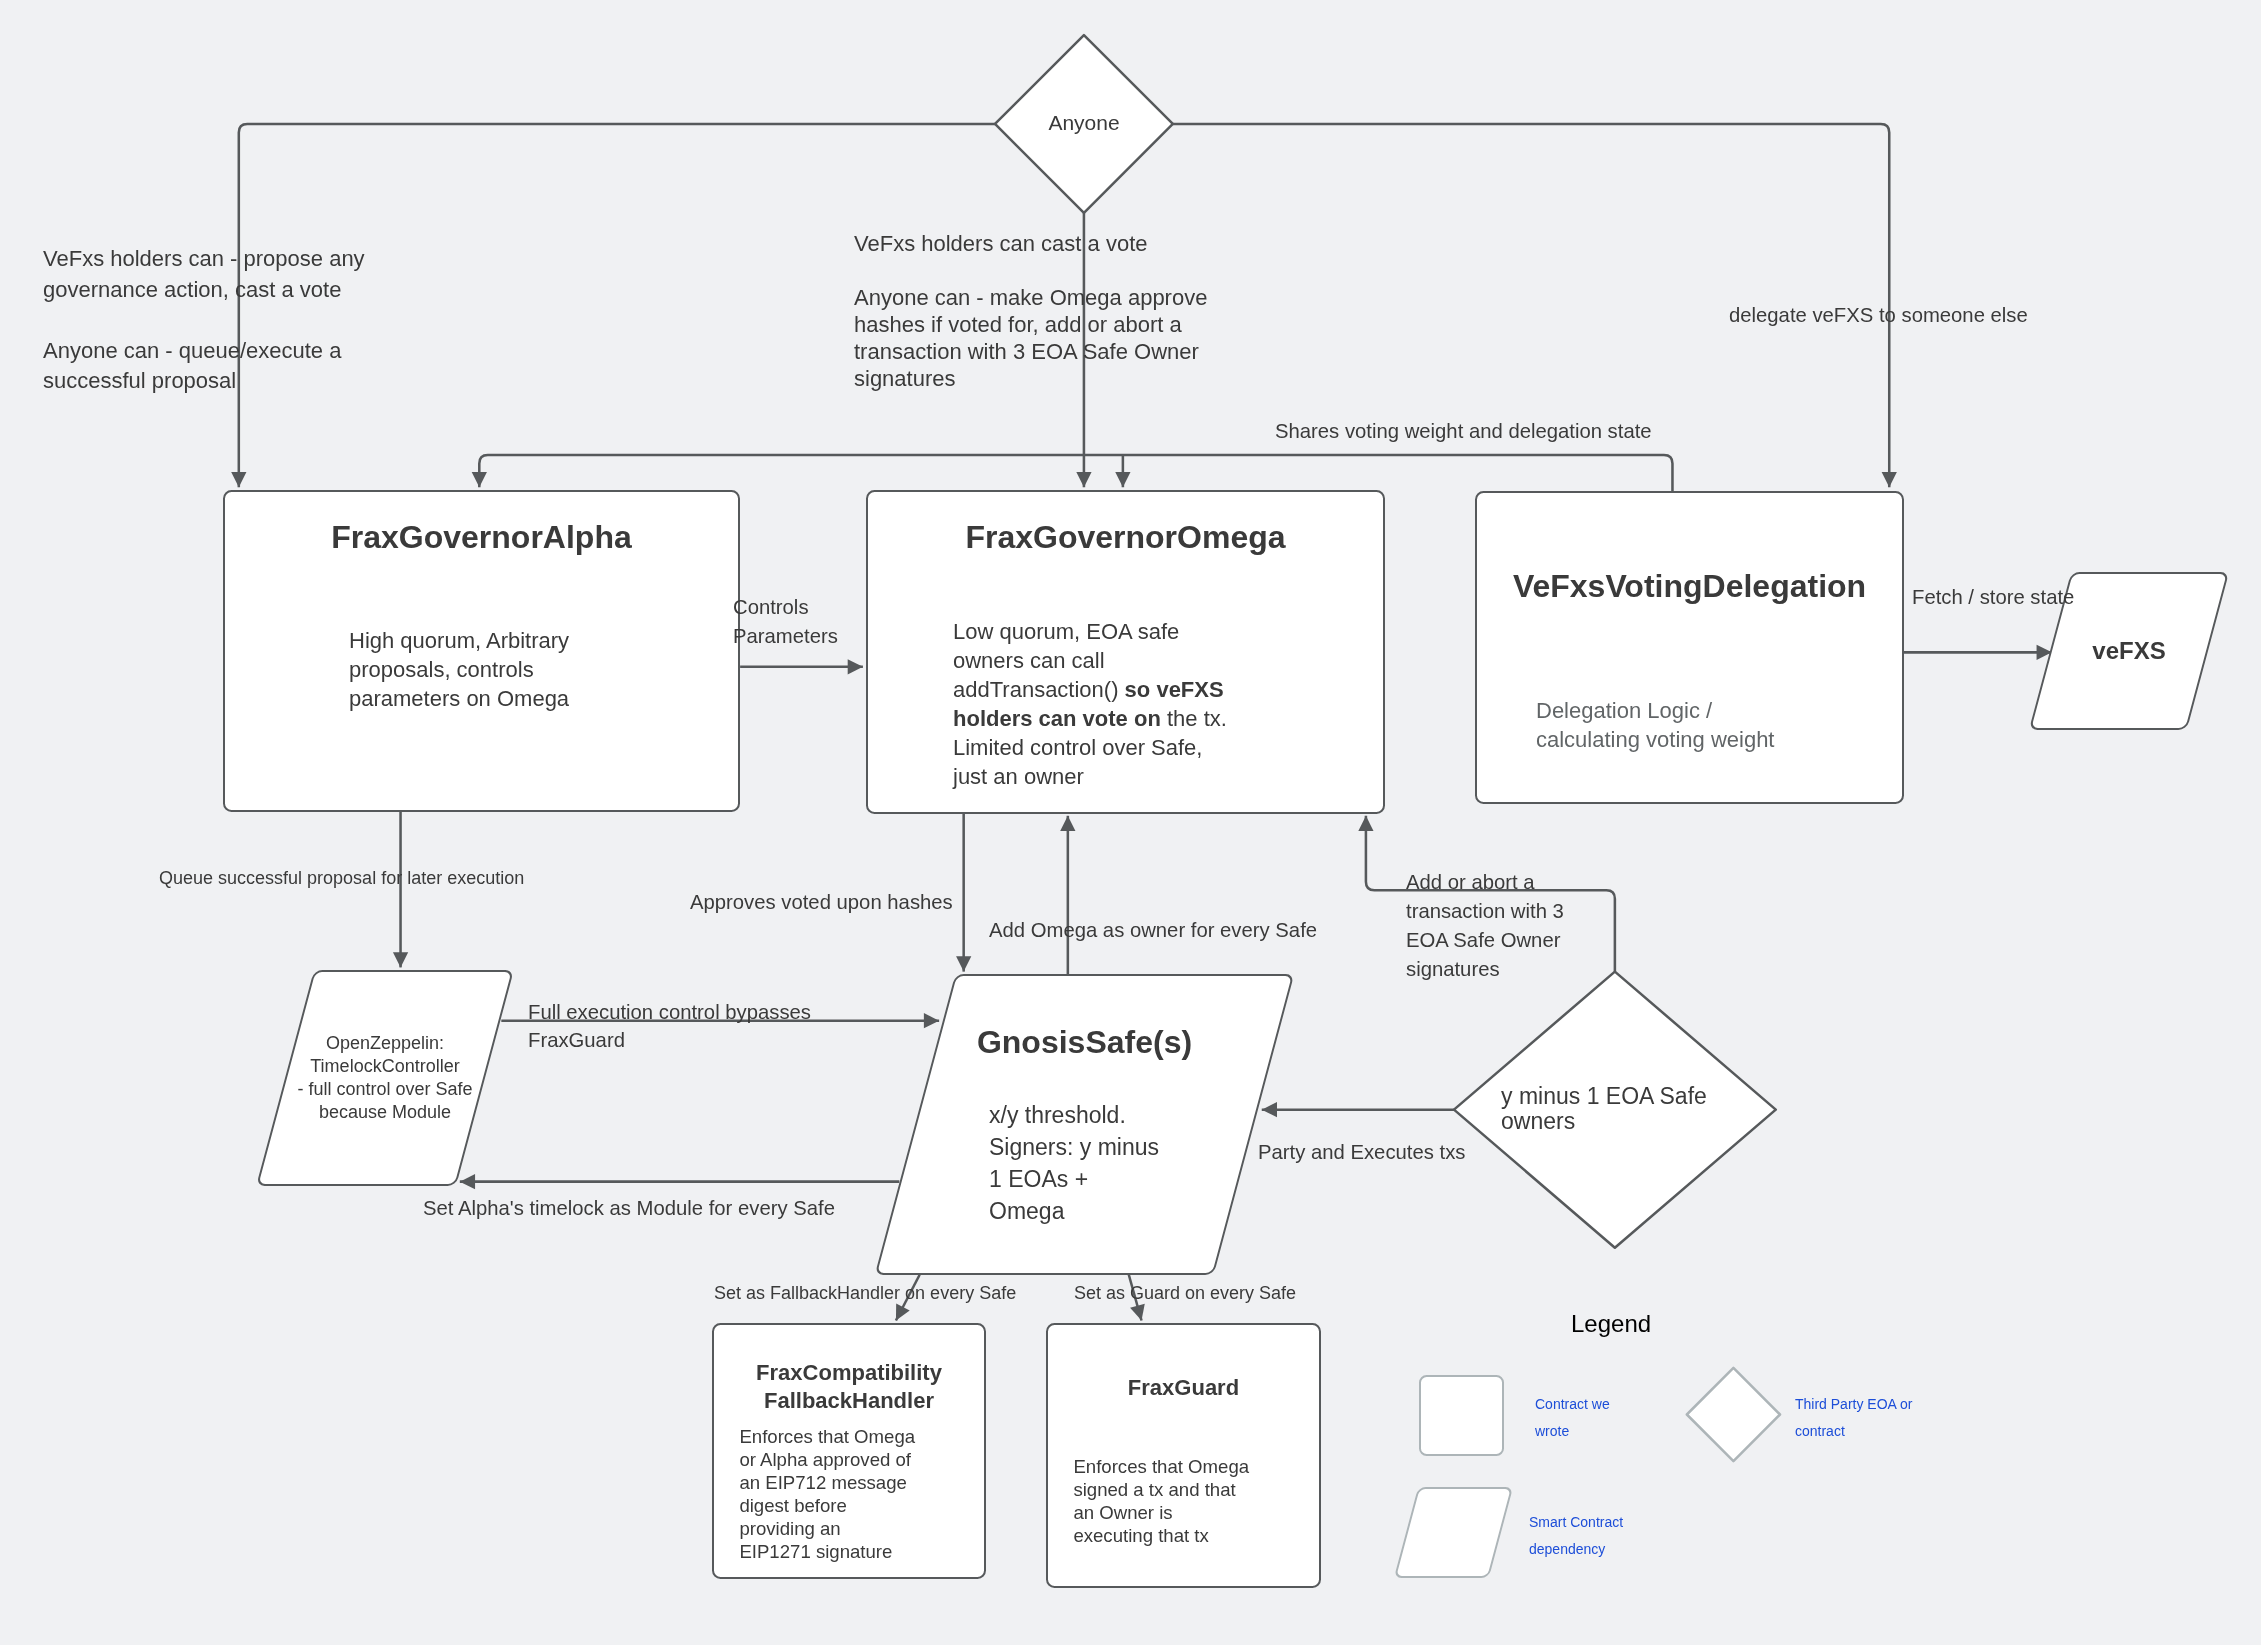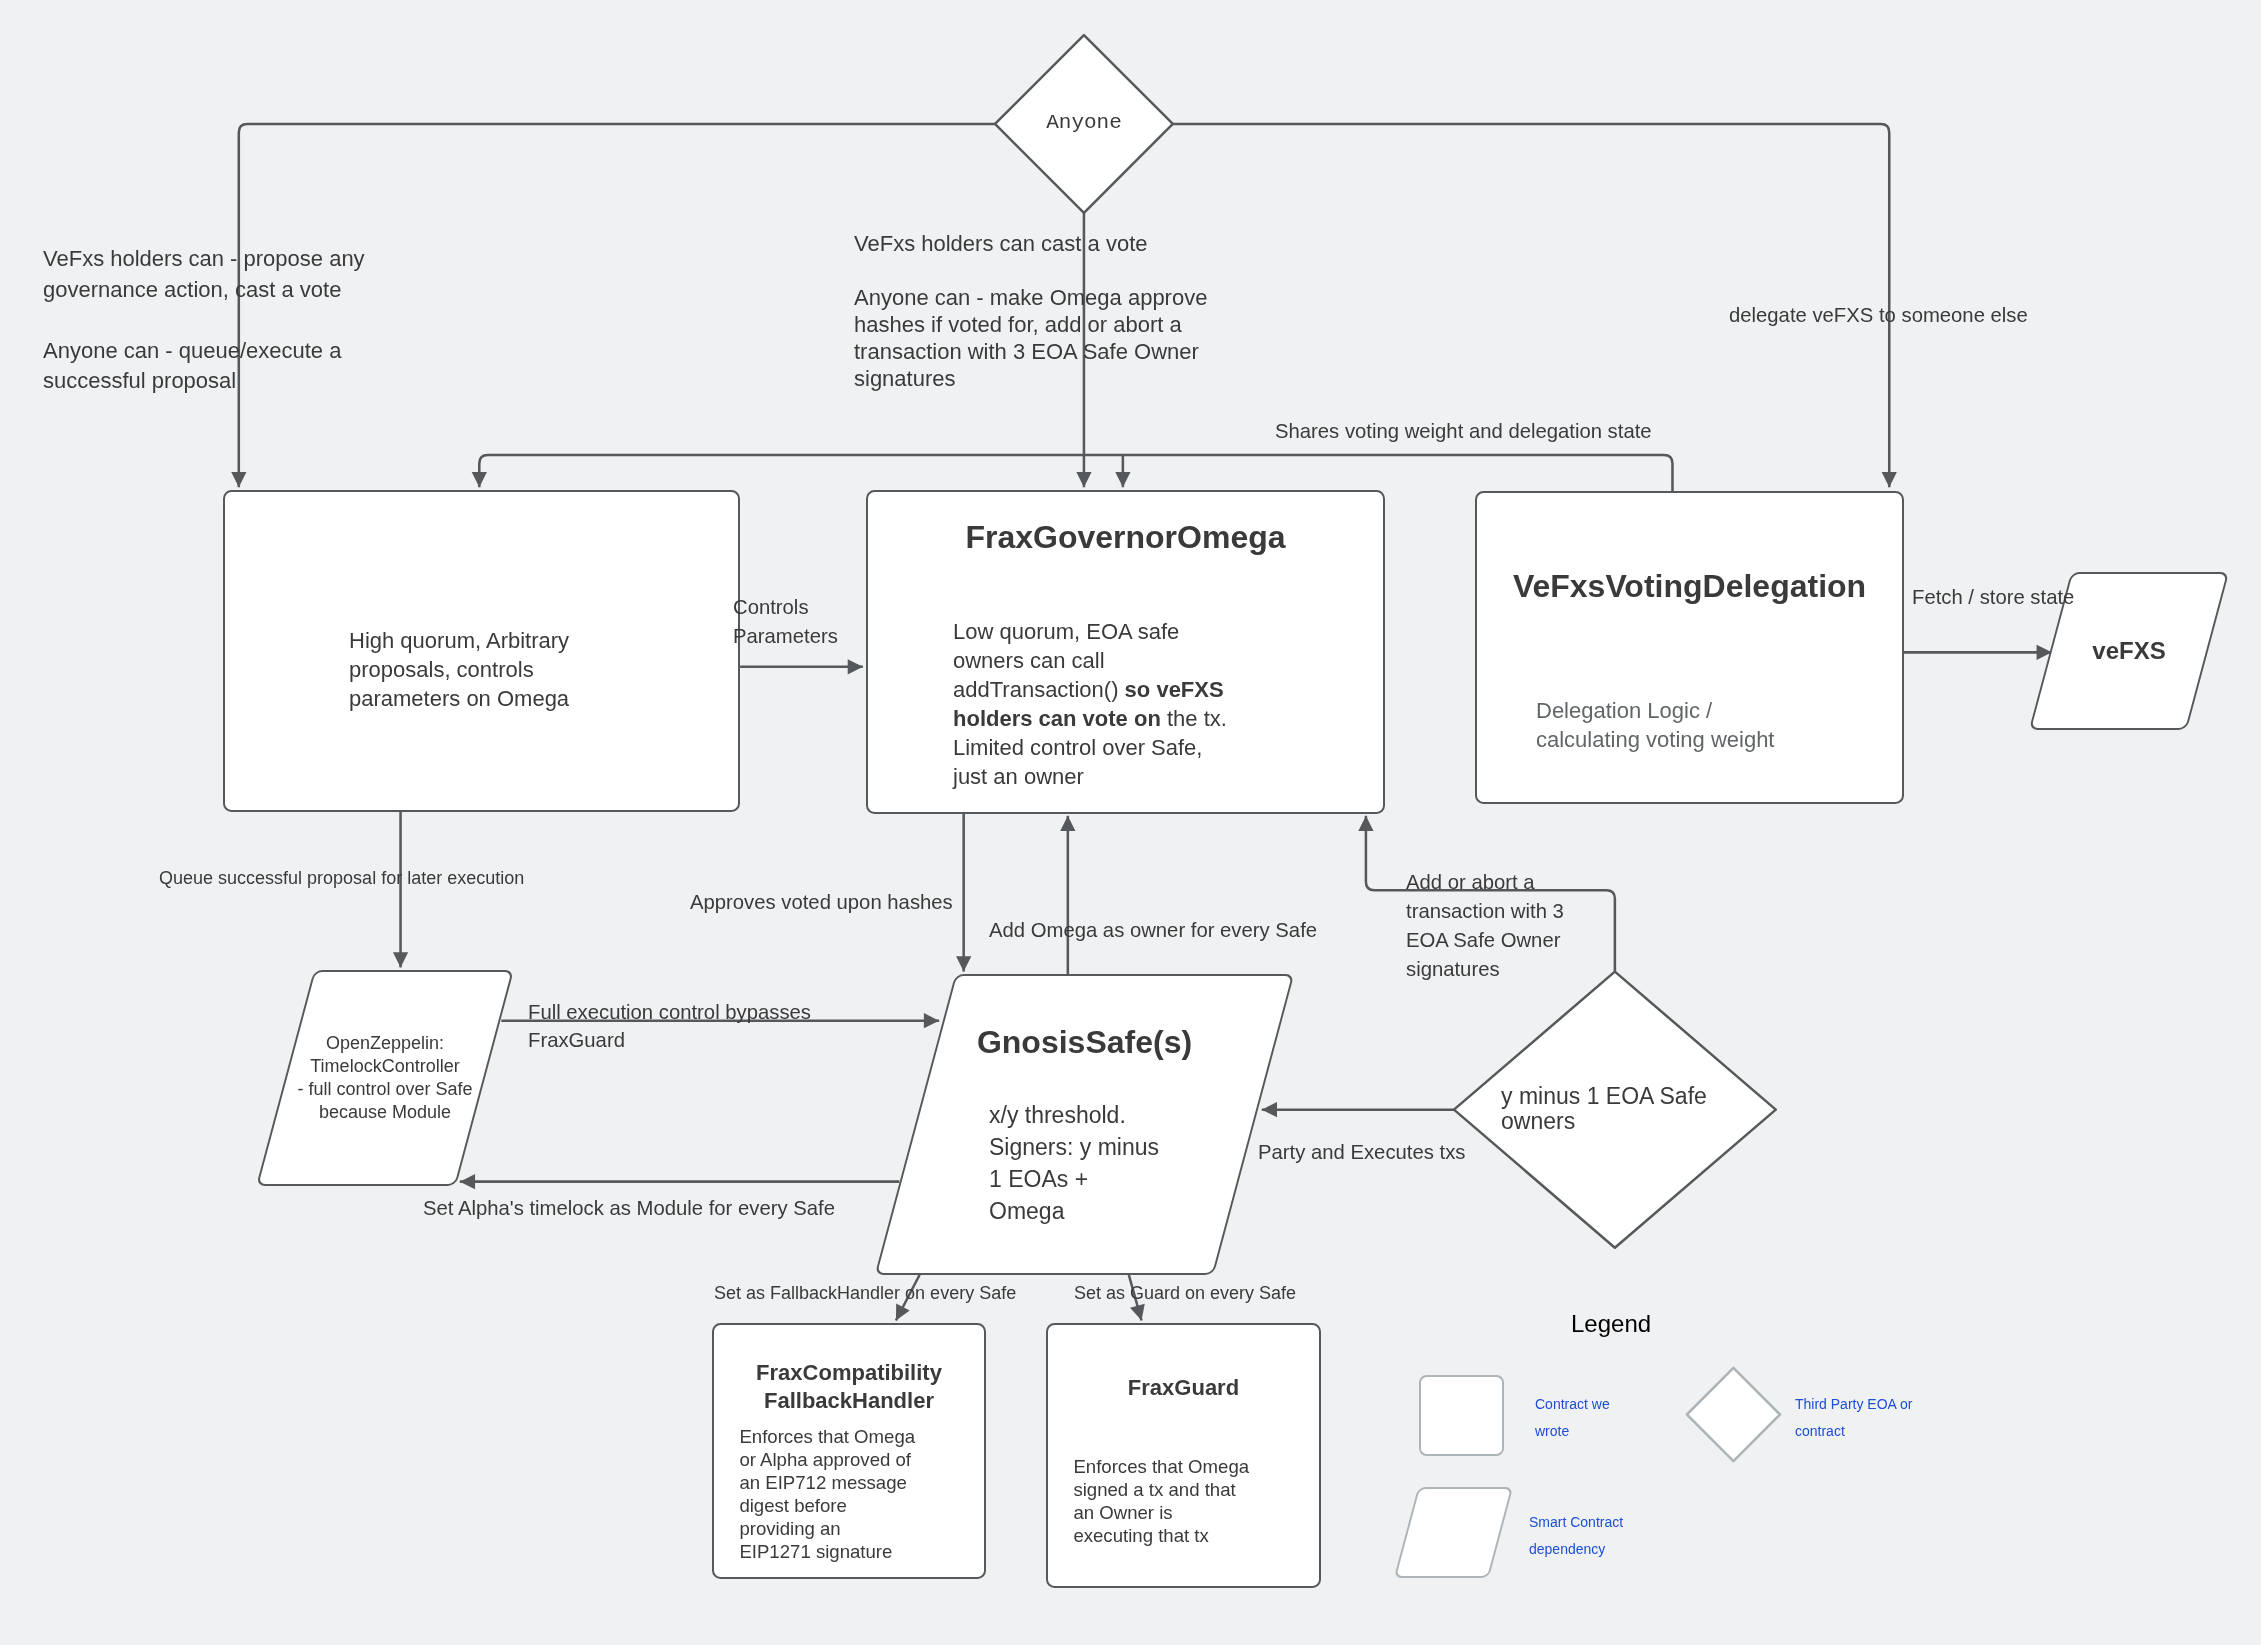--- a/index.html
+++ b/index.html
@@ -137,7 +137,7 @@
 executing that tx</div>
   </div>
 
-  <div class="diamond-label" style="left:995px; top:111px; width:178px;font-family:Liberation Mono, monospace;">Anyone</div>
+  <div class="diamond-label" style="left:995px; top:111px; width:178px;">Anyone</div>
   <div class="d2-label" style="left:1501px; top:1084px; width:279px;">y minus 1 EOA Safe
 owners</div>
 

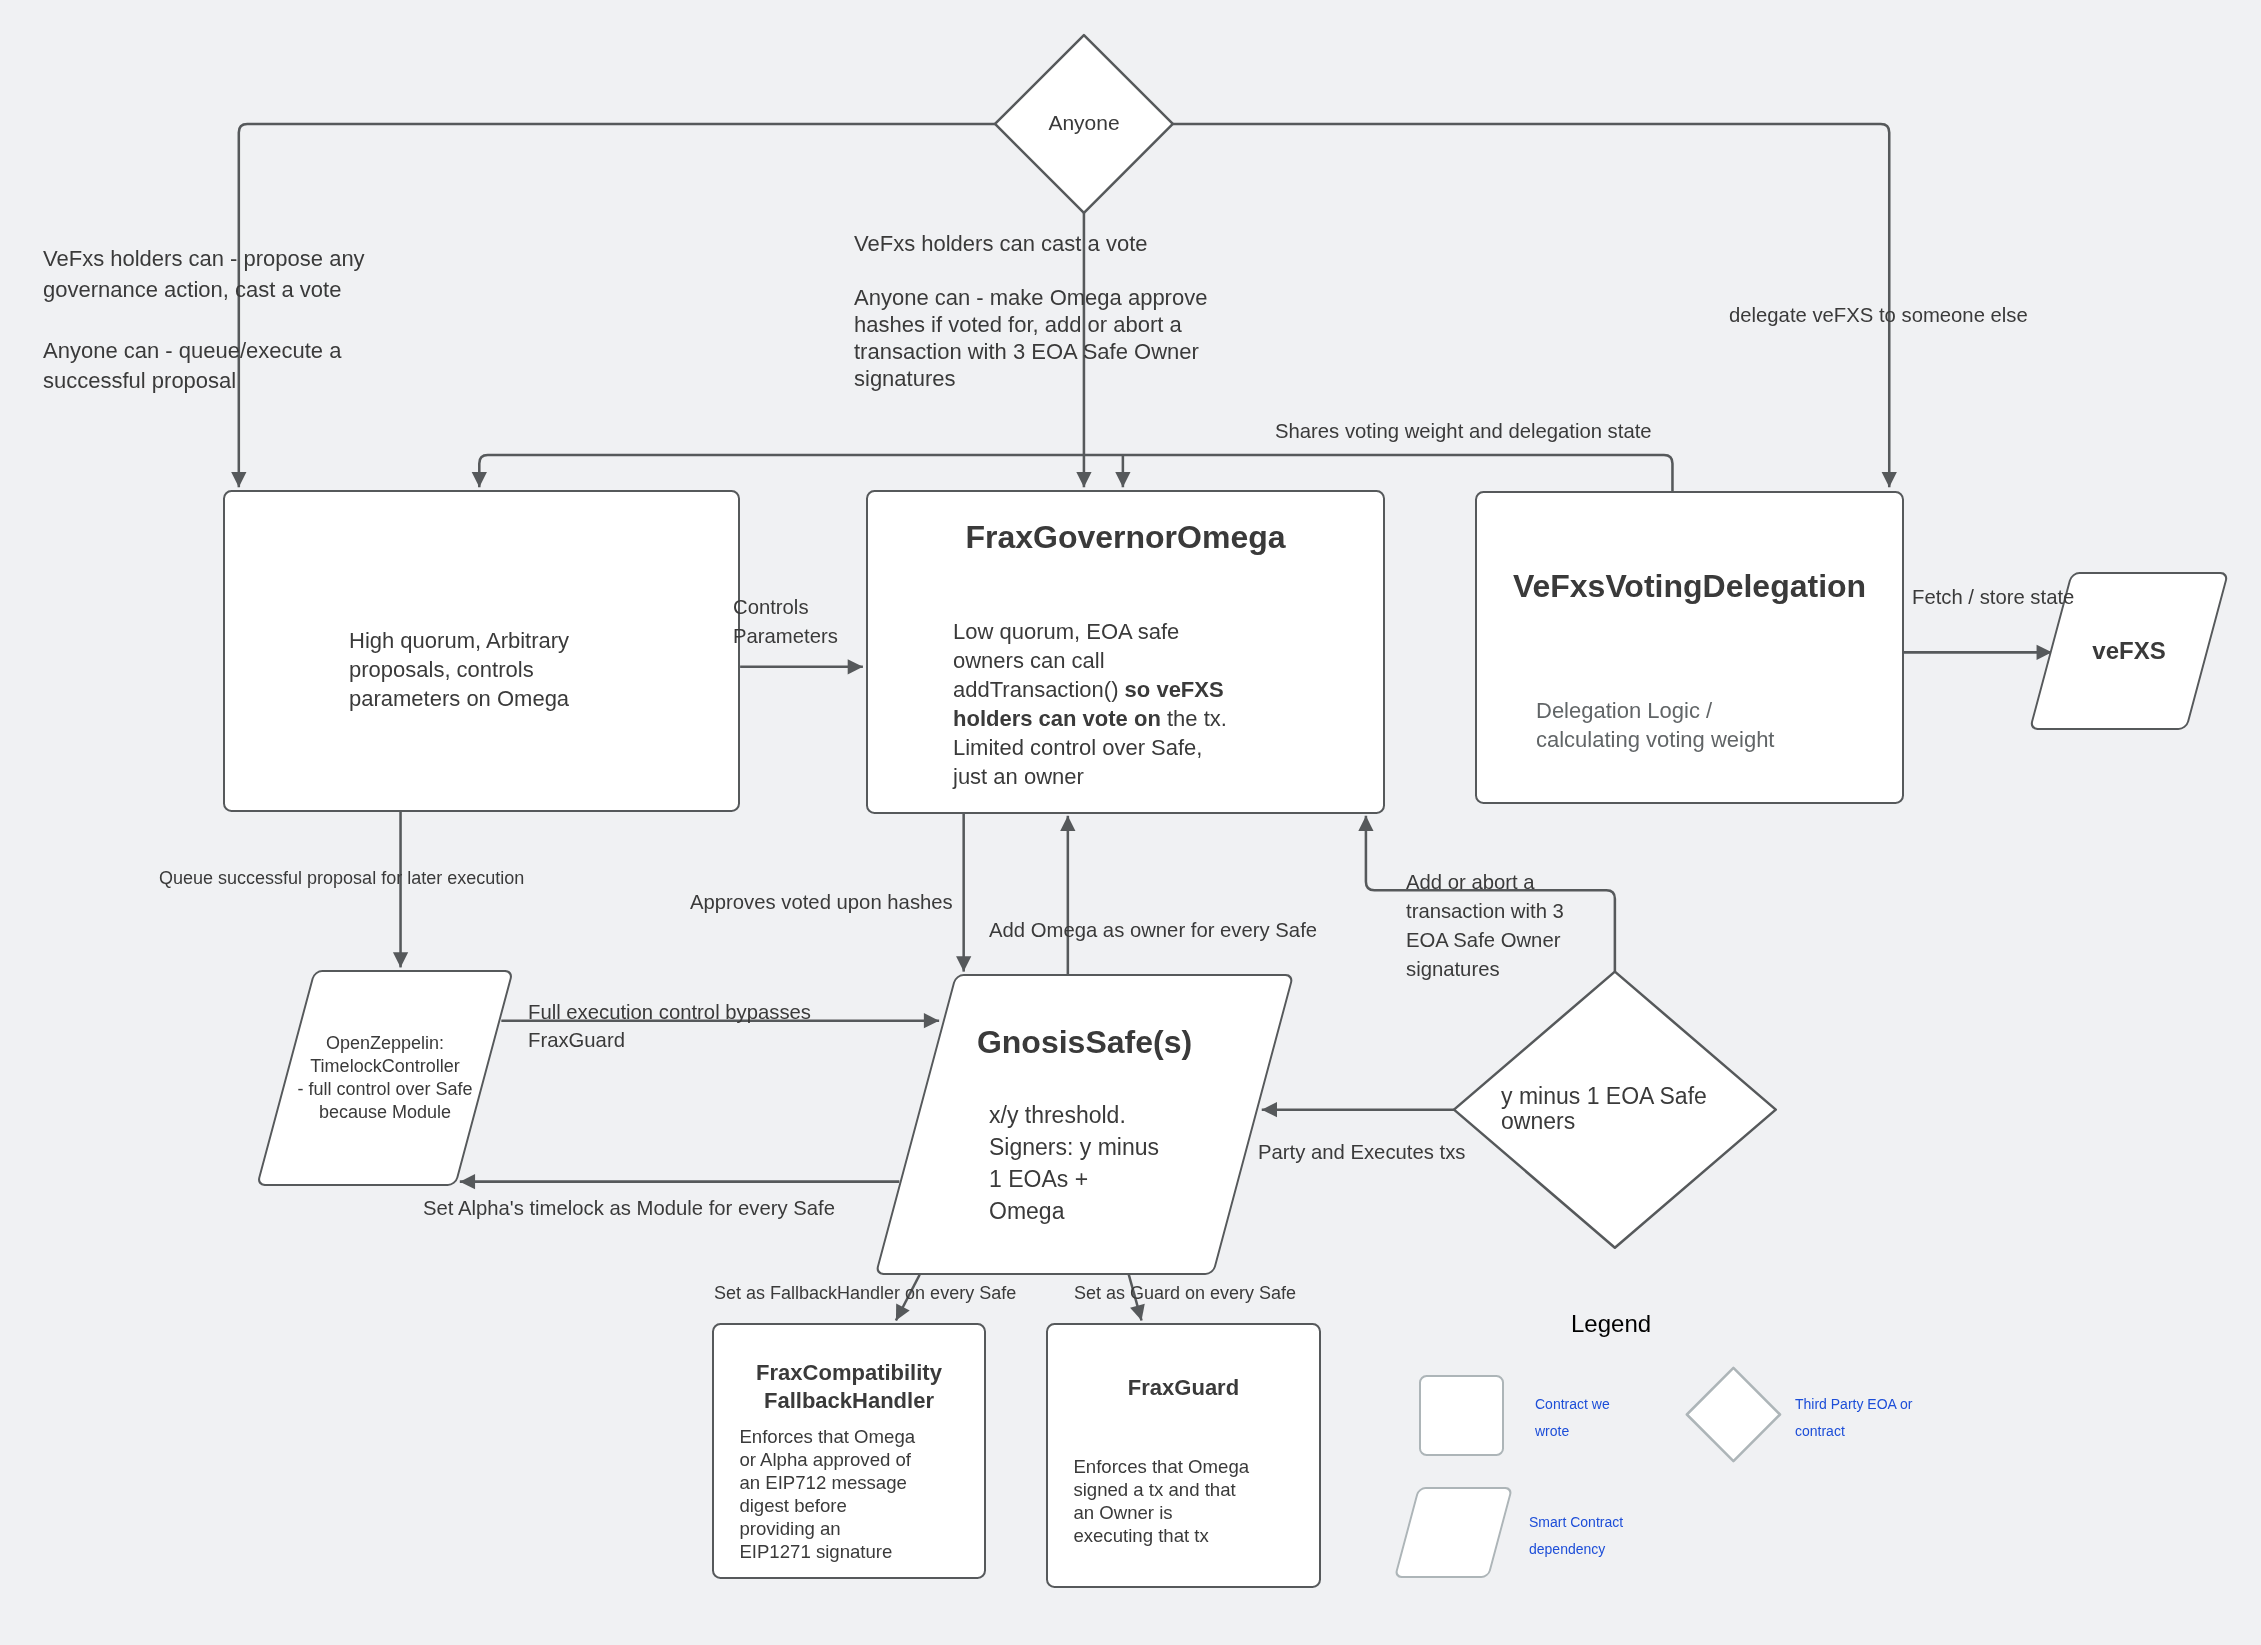--- a/index.html
+++ b/index.html
@@ -76,6 +76,7 @@
   </svg>
 
   <div class="node" style="left:223px; top:490px; width:517px; height:322px;">
+    <div class="title" style="top:27px;">FraxGovernorAlpha</div>
     <div class="body" style="left:124px; top:134px;">High quorum, Arbitrary
 proposals, controls
 parameters on Omega</div>

